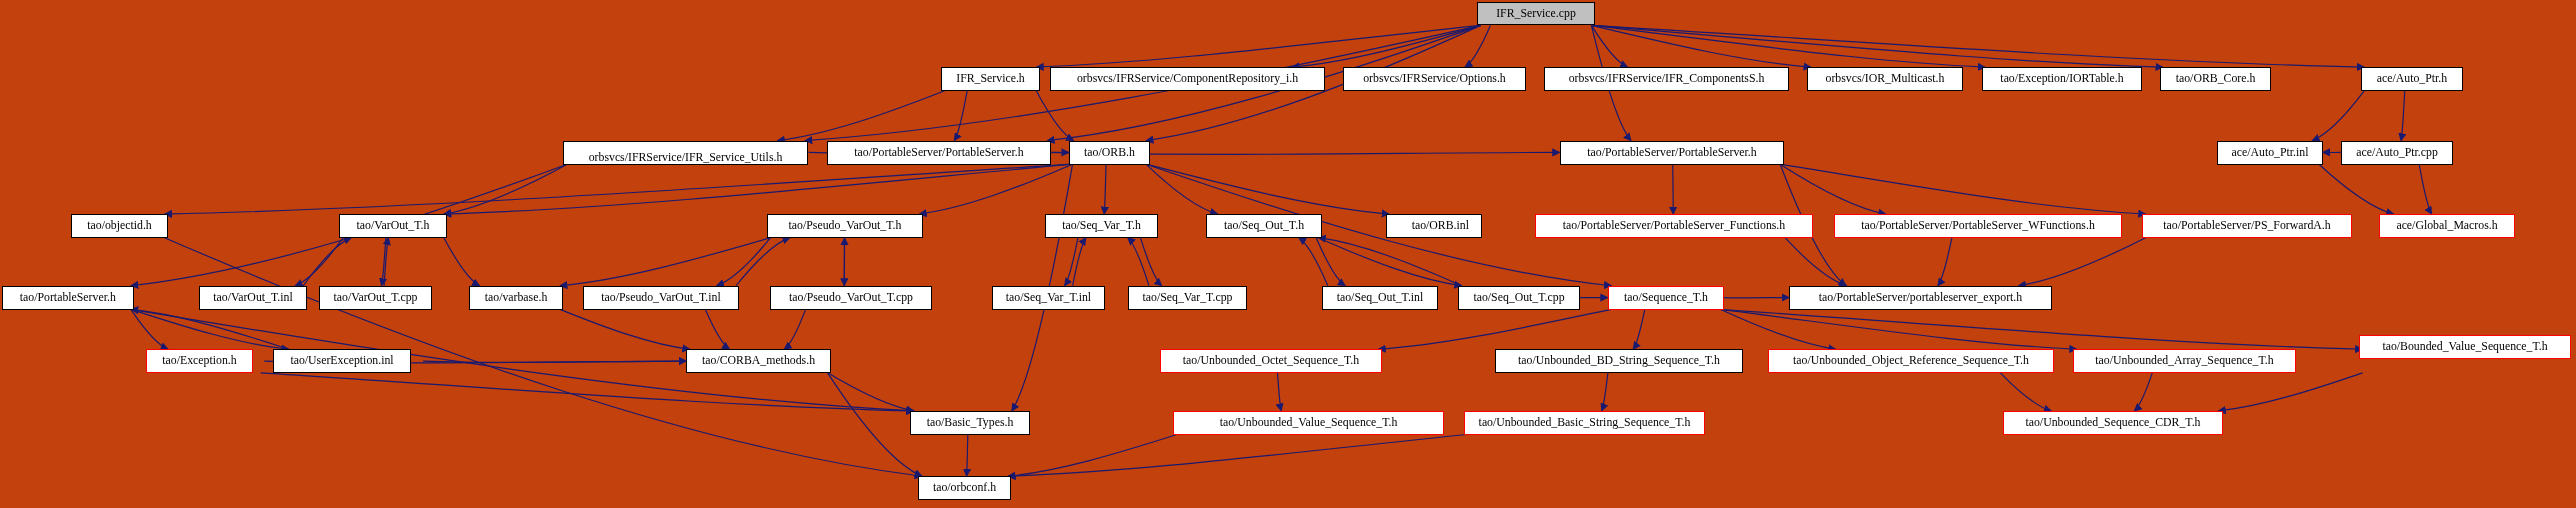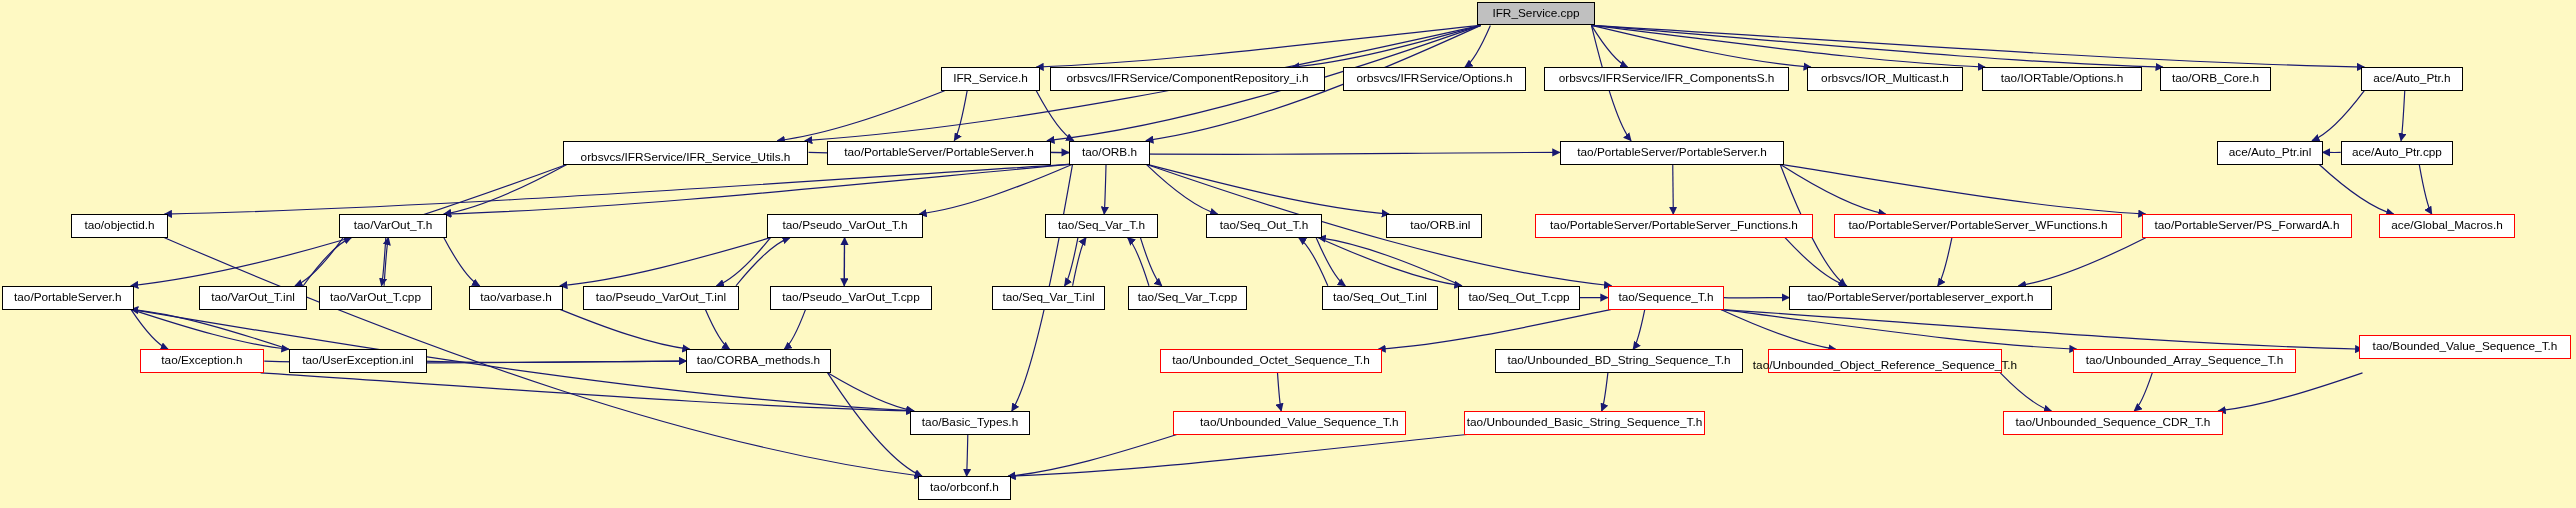--- a/index.html
+++ b/index.html
@@ -3,8 +3,8 @@
 <meta charset="utf-8">
 <style>
   html,body{margin:0;padding:0;background:#ffffff;}
-  #canvas{position:relative;width:2576px;height:508px;background:#fef9c3;
-          font-family:Liberation Sans, sans-serif;overflow:hidden;}
+  #canvas{position:relative;width:2576px;height:508px;background:#c2410c;
+          font-family:Liberation Serif, serif;overflow:hidden;}
   svg#edges{position:absolute;left:0;top:0;width:2576px;height:508px;pointer-events:none;}
   .node{position:absolute;box-sizing:border-box;display:flex;align-items:center;
         justify-content:center;height:23.6px;border:0.9px solid #000000;background:#ffffff;

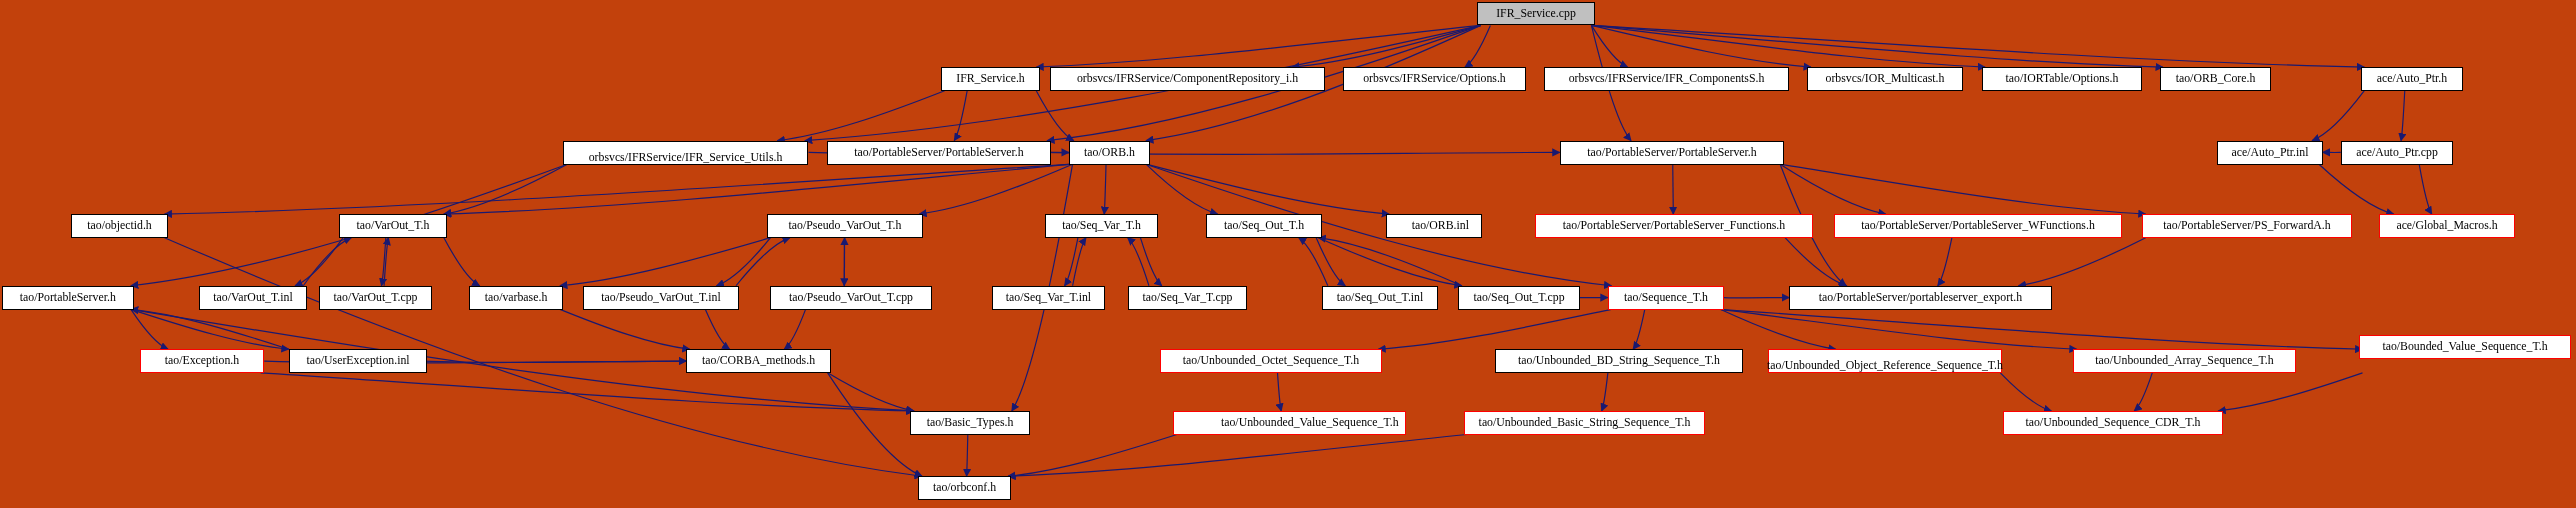--- a/index.html
+++ b/index.html
@@ -131,7 +131,7 @@
         <span>orbsvcs/IOR_Multicast.h</span>
       </div>
       <div class="node" style="left: 1982px; top: 67px; width: 160px;">
-        <span>tao/IORTable/Options.h</span>
+        <span>tao/Exception/IORTable.h</span>
       </div>
       <div class="node" style="left: 2160px; top: 67px; width: 111px;">
         <span>tao/ORB_Core.h</span>

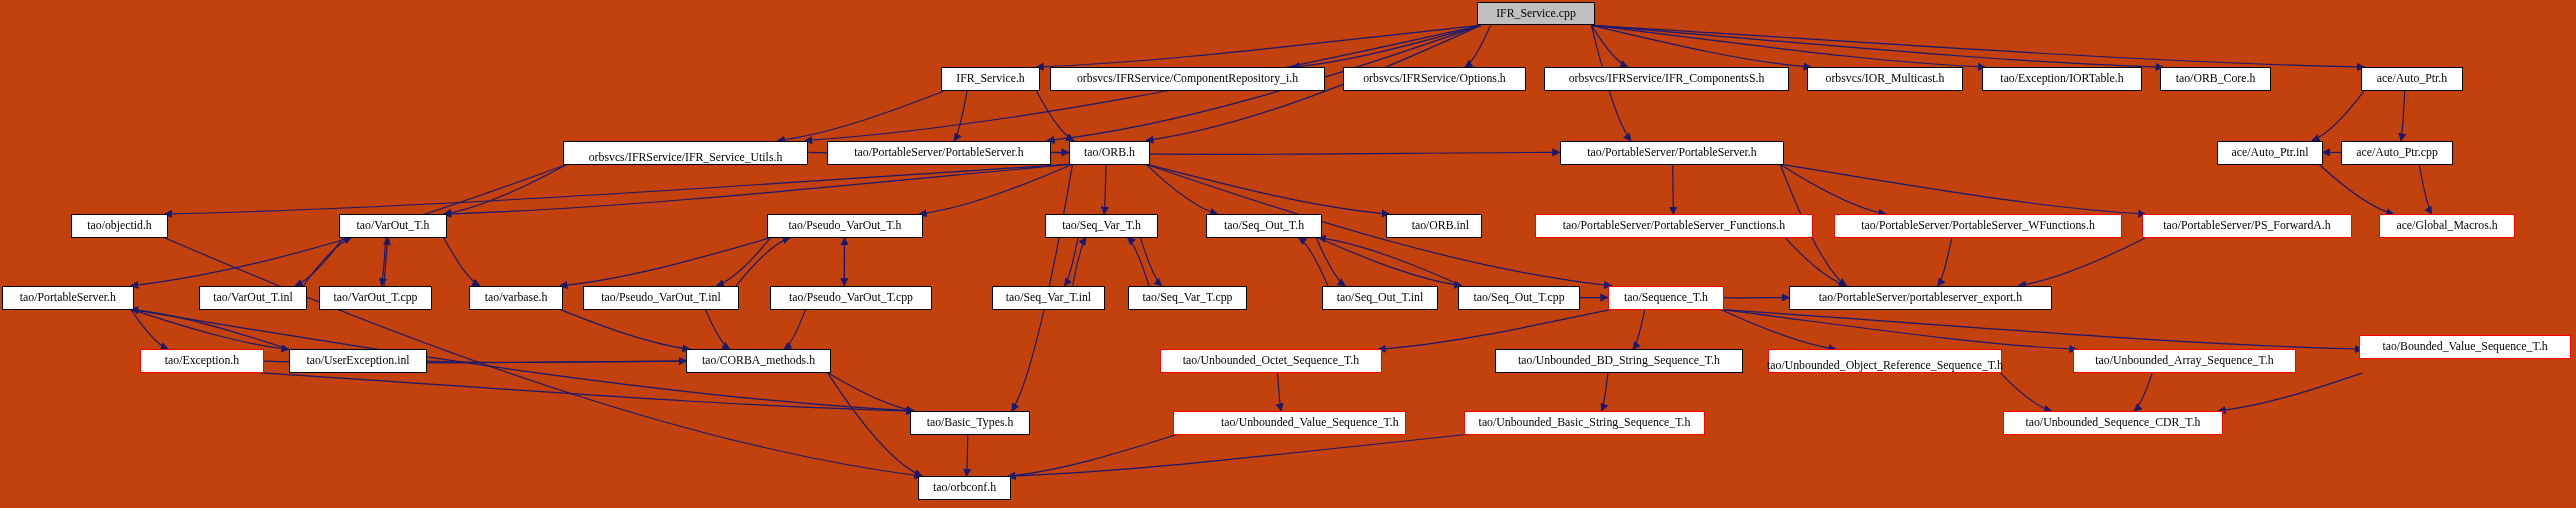--- a/index.html
+++ b/index.html
@@ -223,7 +223,7 @@
       <div class="node thick" style="left: 1789px; top: 286px; width: 263px;">
         <span>tao/PortableServer/portableserver_export.h</span>
       </div>
-      <div class="node red thick" style="left: 140px; top: 349px; width: 124px;">
+      <div class="node red thick" style="left: 146px; top: 349px; width: 107px;">
         <span>tao/Exception.h</span>
       </div>
       <div class="node thick" style="left: 289px; top: 349px; width: 138px;">

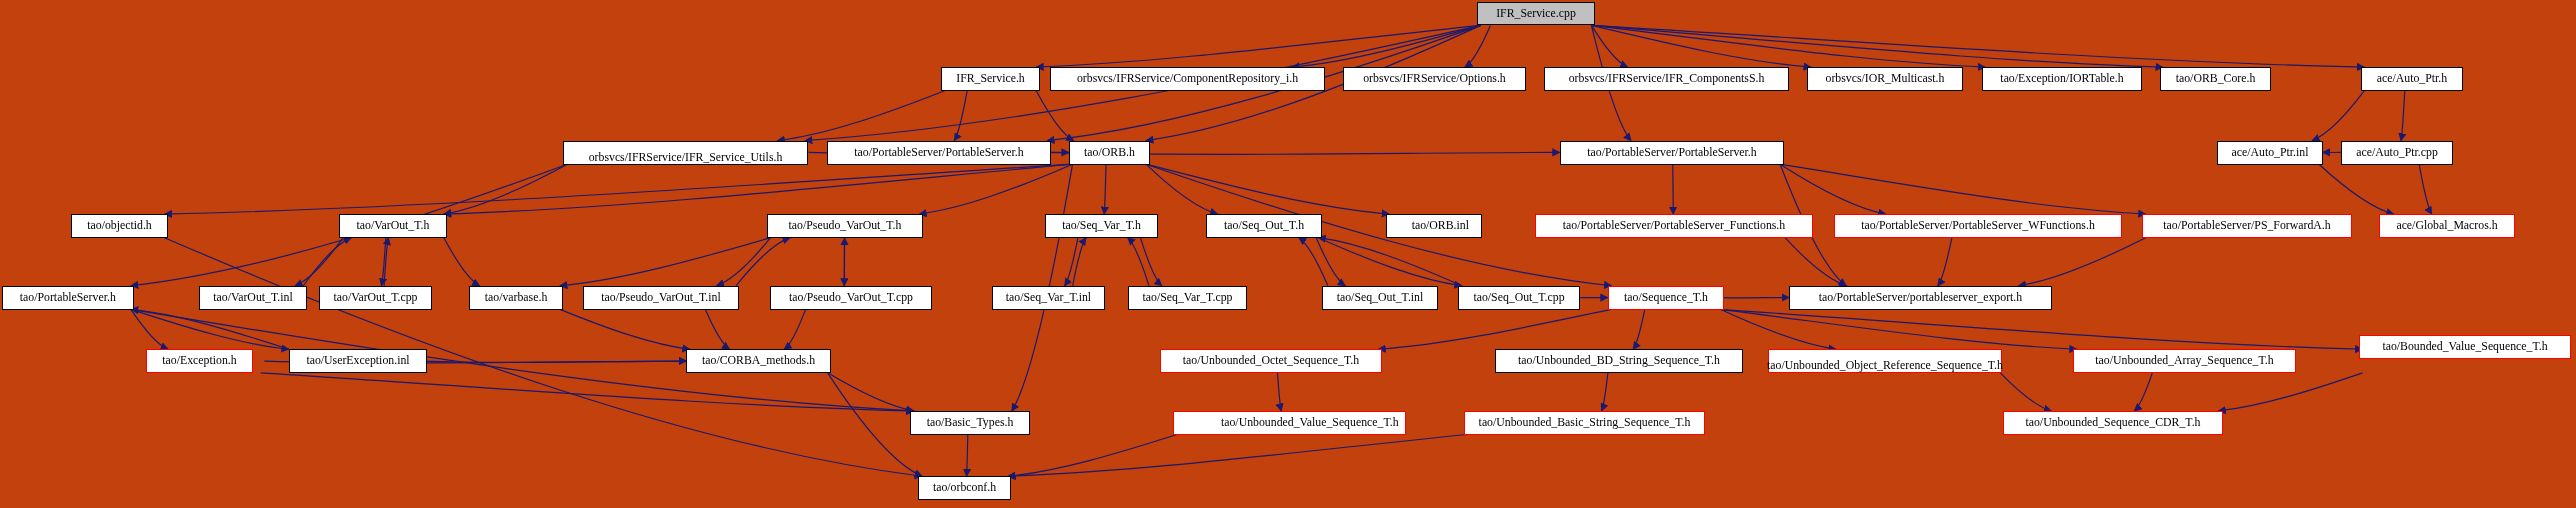--- a/index.html
+++ b/index.html
@@ -226,7 +226,7 @@
       <div class="node red thick" style="left: 146px; top: 349px; width: 107px;">
         <span>tao/Exception.h</span>
       </div>
-      <div class="node thick" style="left: 289px; top: 349px; width: 138px;">
+      <div class="node thick" style="left: 273px; top: 349px; width: 138px;">
         <span>tao/UserException.inl</span>
       </div>
       <div class="node thick" style="left: 686px; top: 349px; width: 145px;">

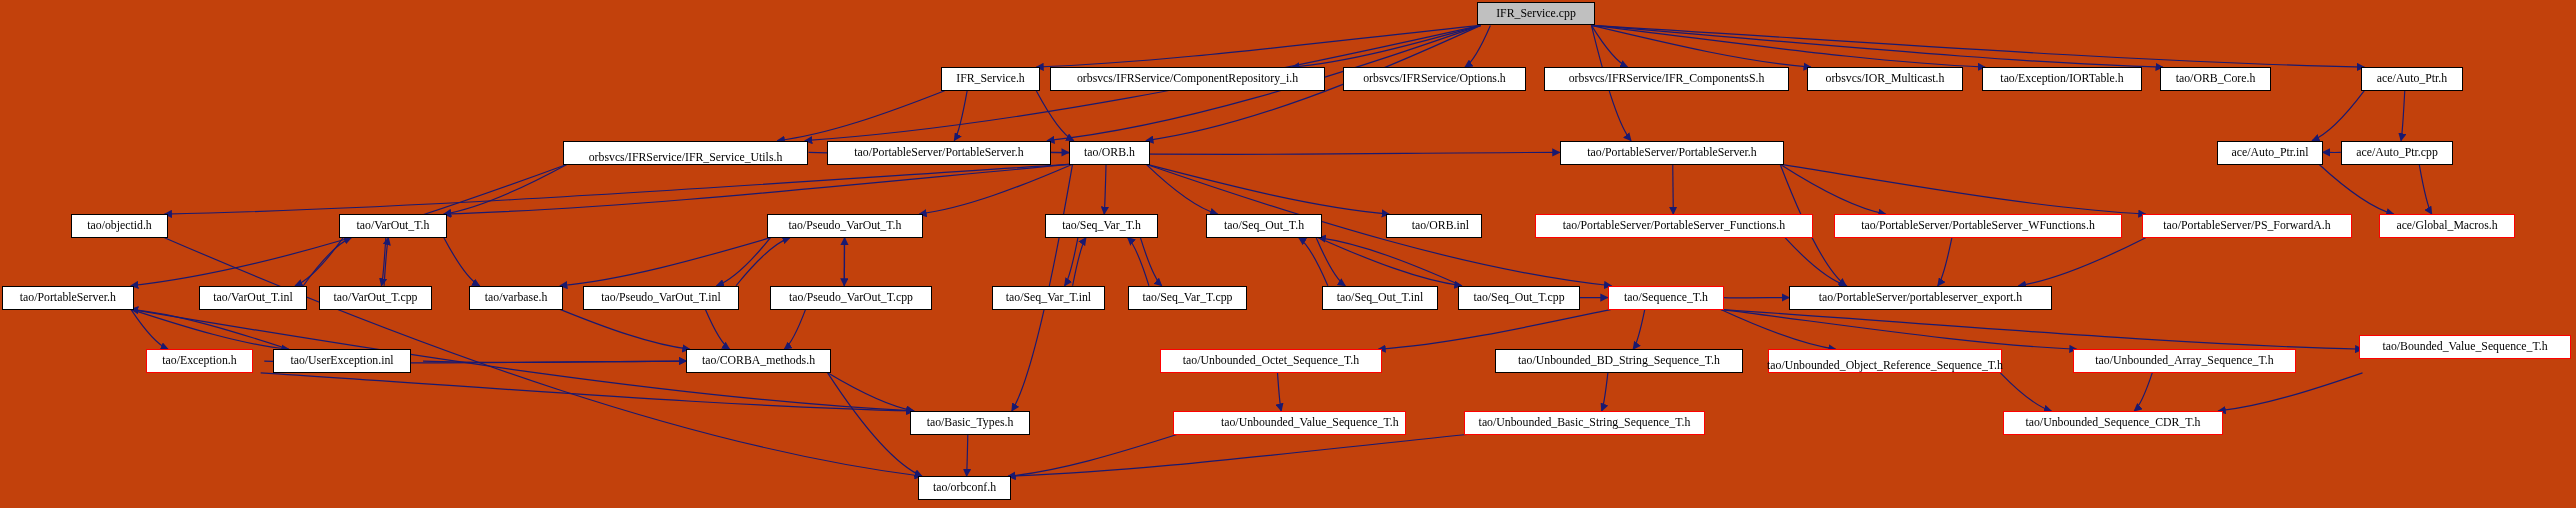--- a/index.html
+++ b/index.html
@@ -238,7 +238,7 @@
       <div class="node thick" style="left: 1495px; top: 349px; width: 248px;">
         <span>tao/Unbounded_BD_String_Sequence_T.h</span>
       </div>
-      <div class="node red thick" style="left: 1768px; top: 349px; width: 234px; align-items: flex-end;">
+      <div class="node red thick" style="left: 1768px; top: 349px; width: 286px;">
         <span>tao/Unbounded_Object_Reference_Sequence_T.h</span>
       </div>
       <div class="node red thick" style="left: 2073px; top: 349px; width: 223px;">

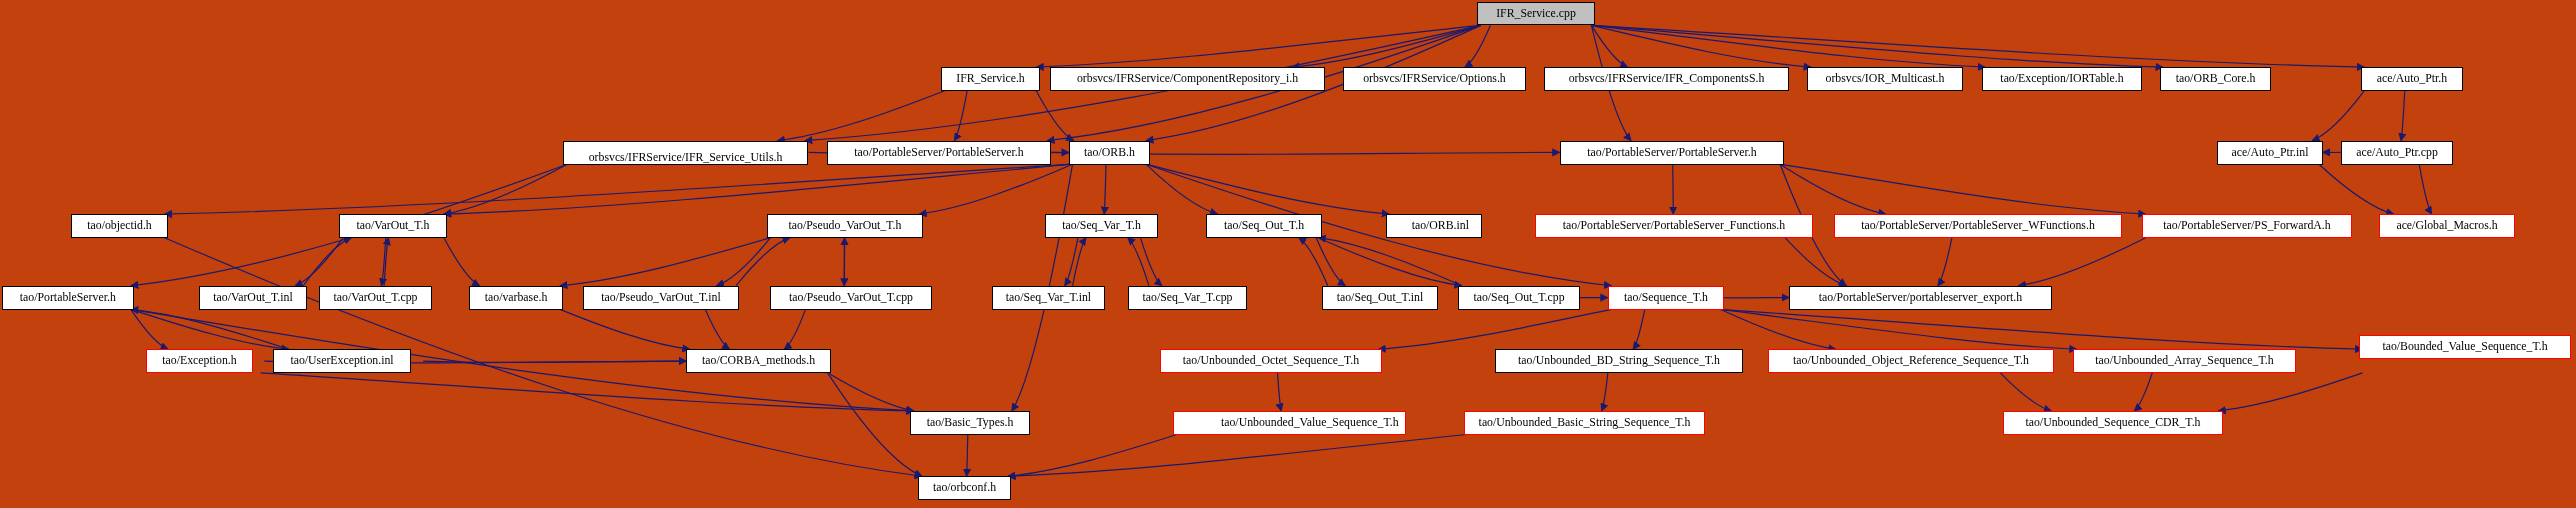--- a/index.html
+++ b/index.html
@@ -250,7 +250,7 @@
       <div class="node thick" style="left: 910px; top: 411px; width: 120px;">
         <span>tao/Basic_Types.h</span>
       </div>
-      <div class="node red thick" style="left: 1173px; top: 411px; width: 233px; justify-content: flex-end;">
+      <div class="node red thick" style="left: 1173px; top: 411px; width: 271px;">
         <span>tao/Unbounded_Value_Sequence_T.h</span>
       </div>
       <div class="node red thick" style="left: 1464px; top: 411px; width: 241px;">

